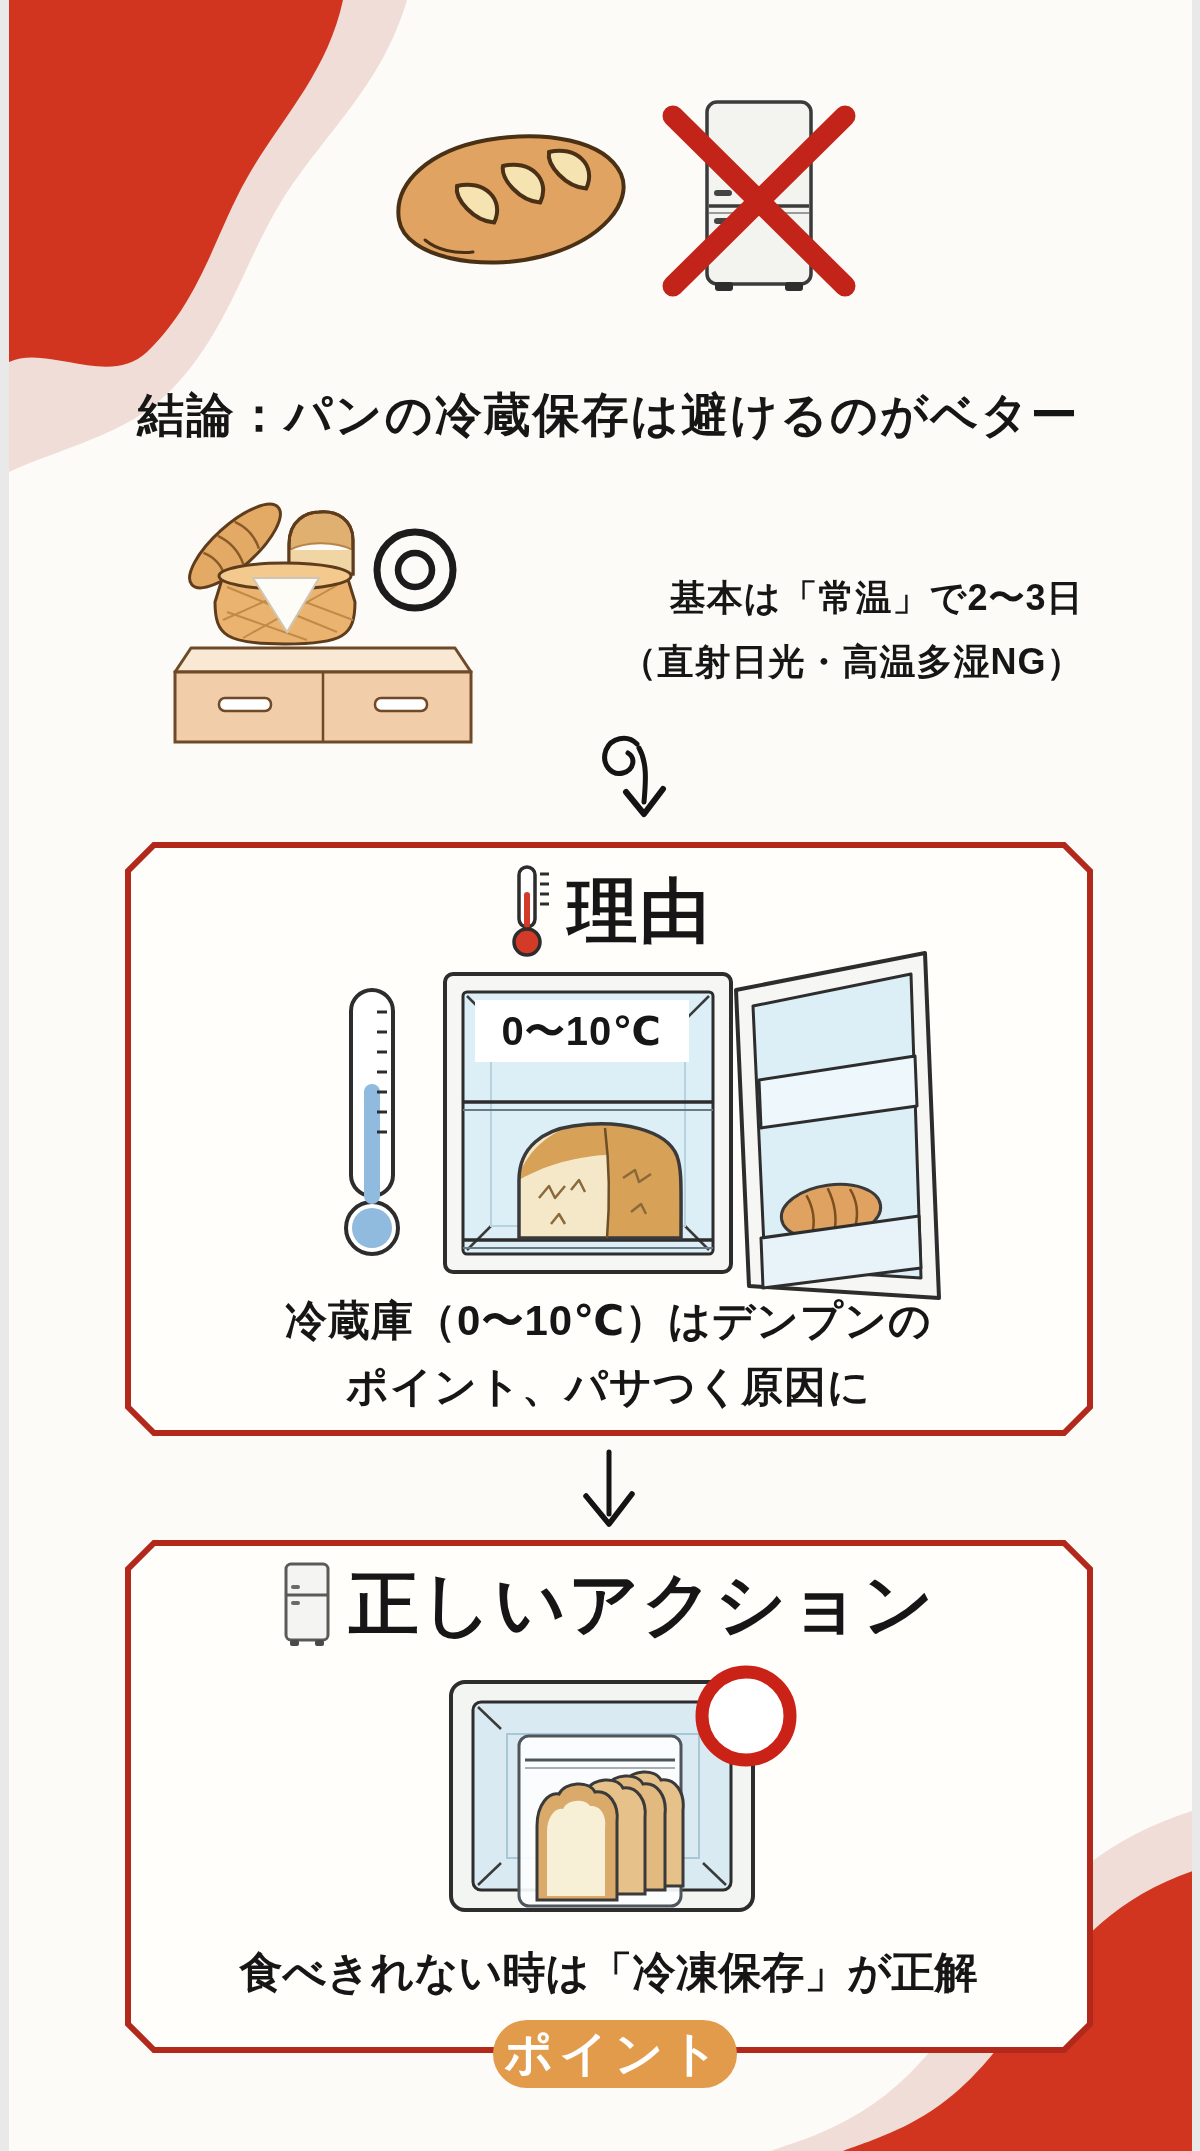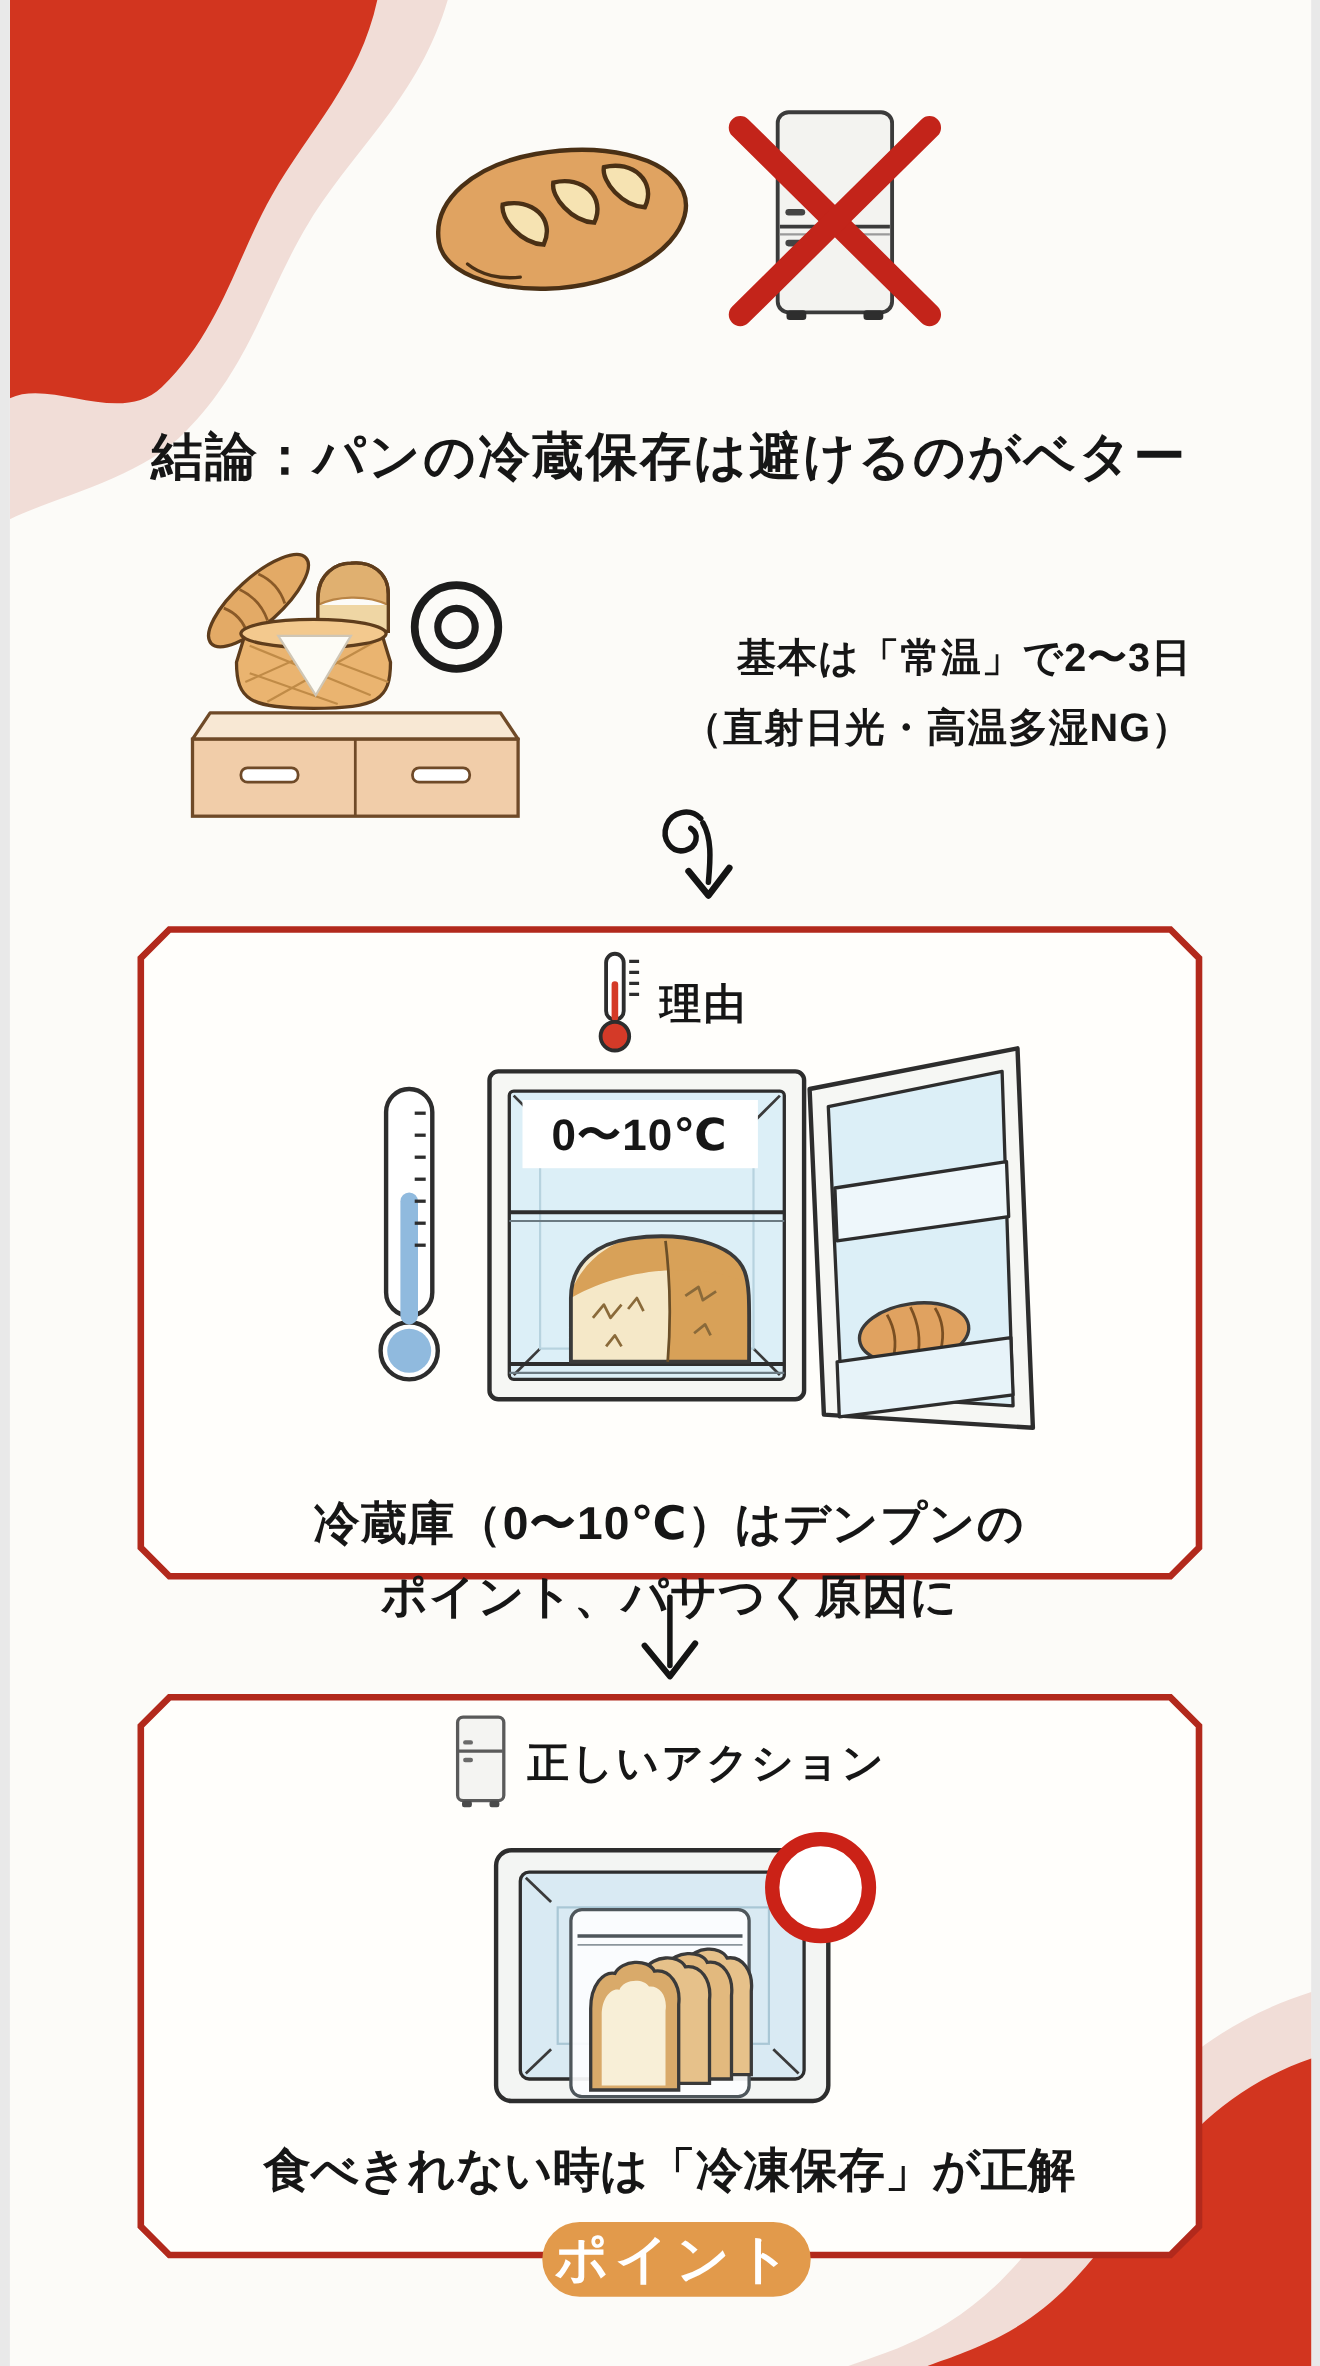--- a/index.html
+++ b/index.html
@@ -17,7 +17,7 @@
   .box-header{display:flex;align-items:center;justify-content:center;gap:16px;}
   .hdr1{top:862px;}
   .hdr2{top:1558px;}
-  .box-header .hd-label{font-size:38px;letter-spacing:2px;}
+  .box-header .hd-label{font-size:70px;letter-spacing:2px;}
   .temp-label{
     position:absolute;z-index:2;left:466px;top:1000px;width:214px;height:62px;
     background:#ffffff;border-radius:0;display:flex;align-items:center;justify-content:center;

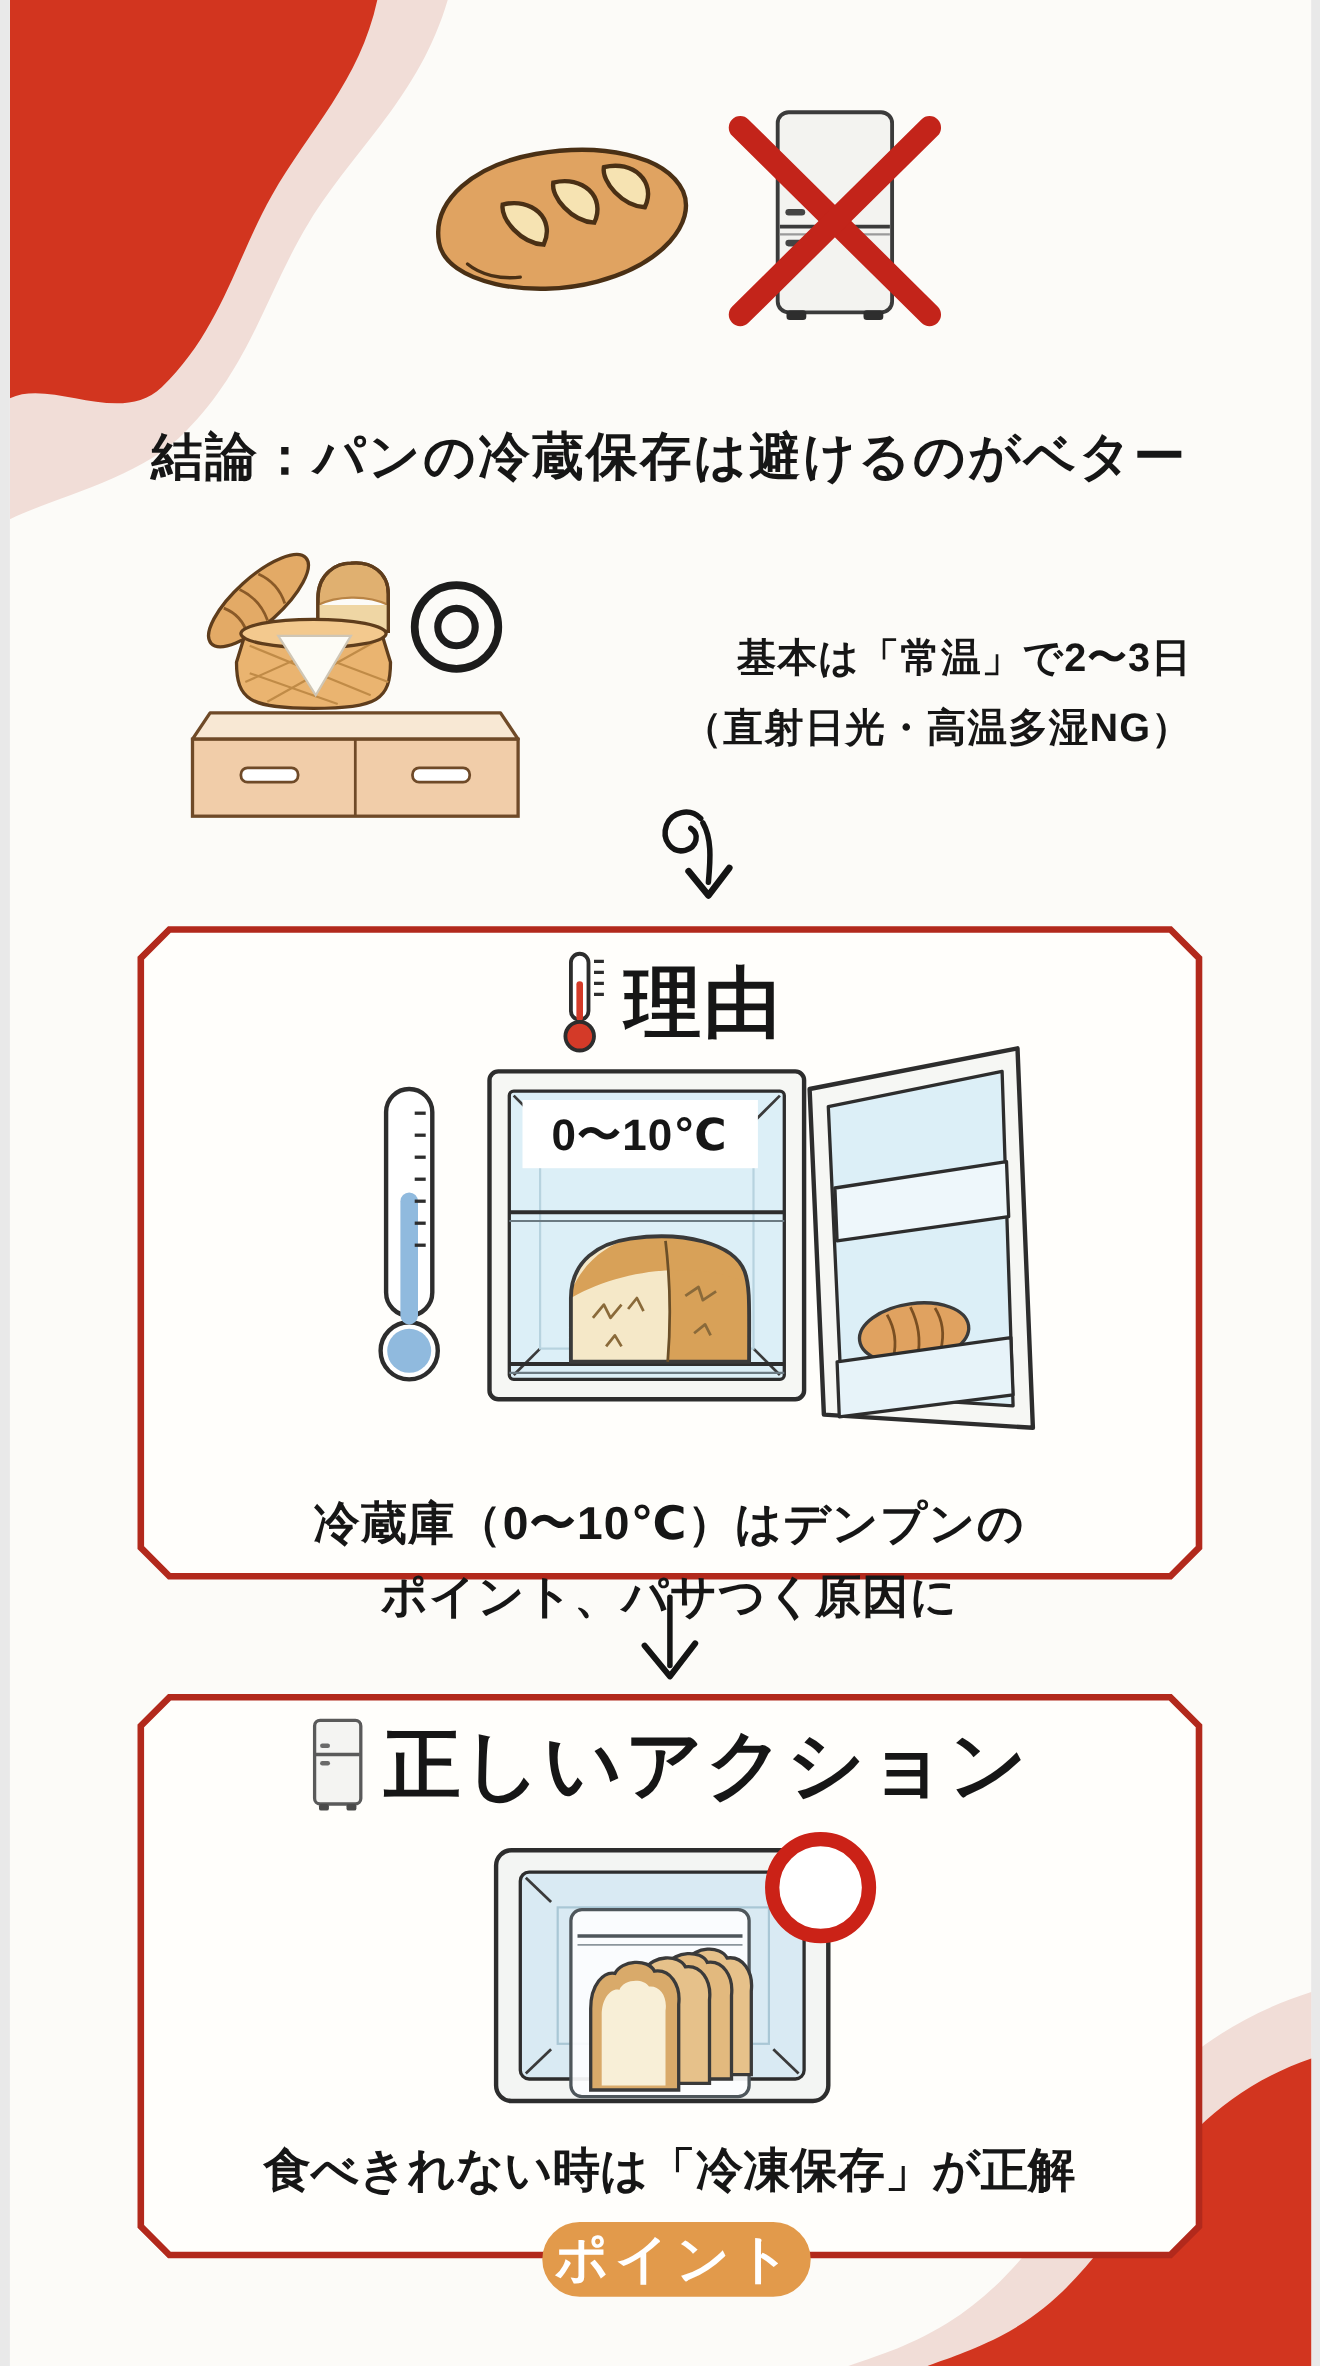--- a/index.html
+++ b/index.html
@@ -23,7 +23,7 @@
     background:#ffffff;border-radius:0;display:flex;align-items:center;justify-content:center;
     font-size:40px;font-weight:700;letter-spacing:1px;
   }
-  .reason-body{top:1352px;font-size:42px;line-height:66px;letter-spacing:1px;}
+  .reason-body{top:1288px;font-size:42px;line-height:66px;letter-spacing:1px;}
   .action-body{top:1944px;font-size:43px;letter-spacing:0px;}
   .point-pill{
     position:absolute;z-index:3;left:484px;top:2020px;width:244px;height:68px;

